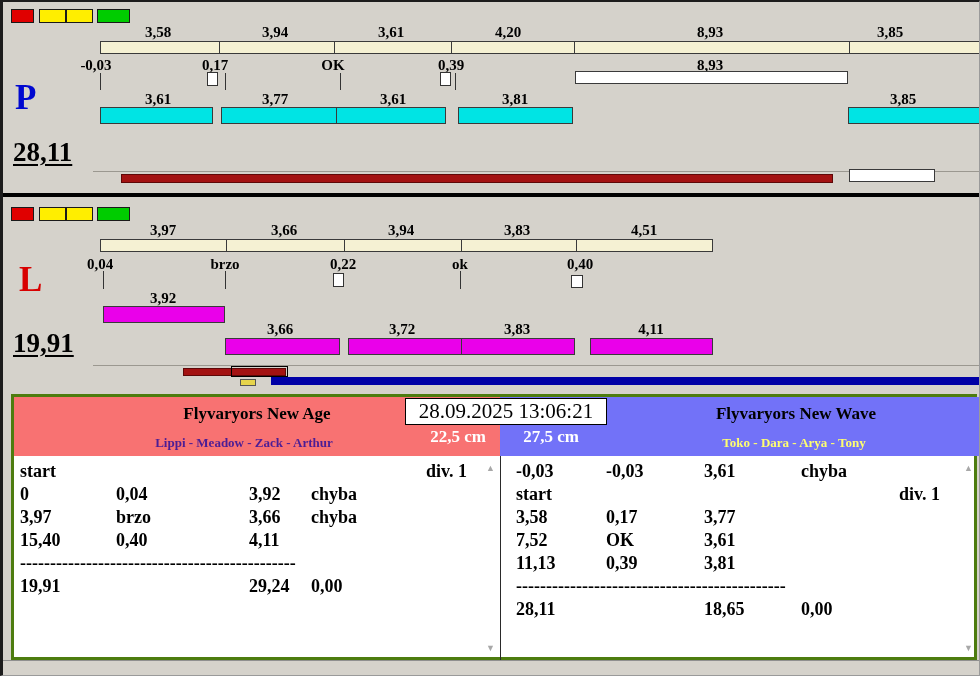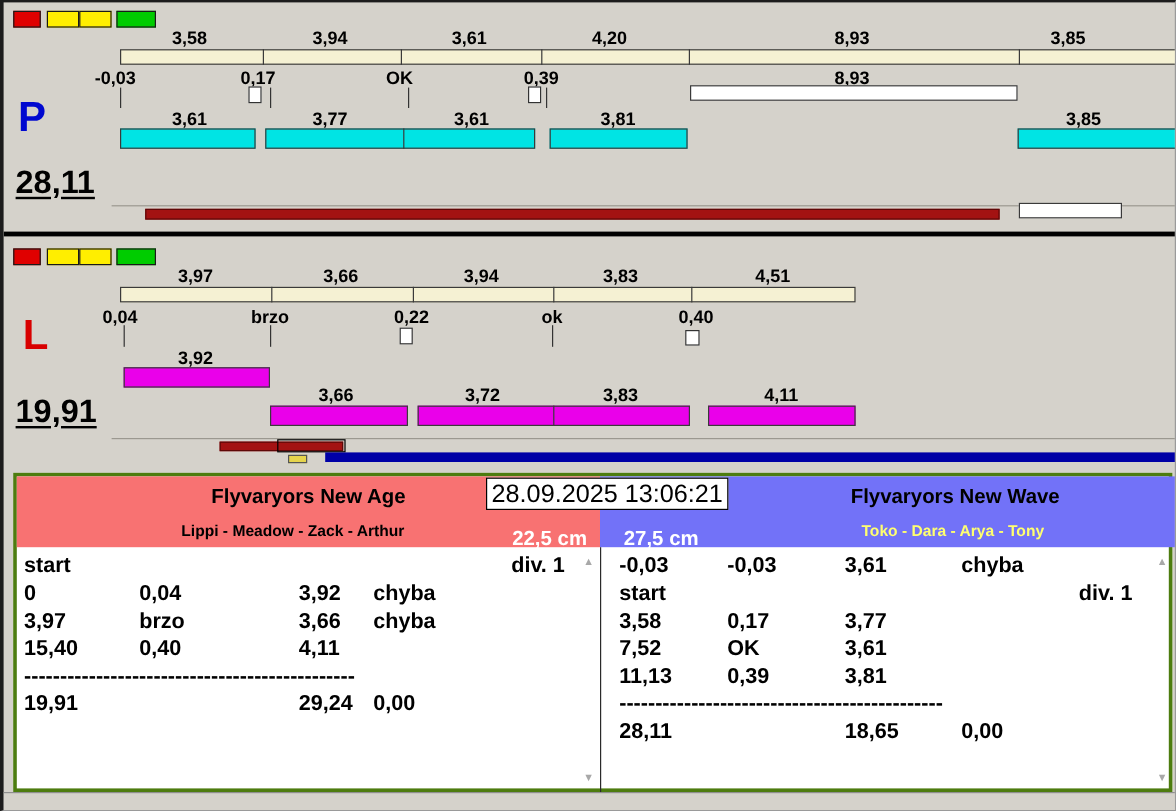--- a/index.html
+++ b/index.html
@@ -4,7 +4,7 @@
 <style>
   html,body{margin:0;padding:0;background:#9a9a9a;}
   #window{position:relative;width:980px;height:676px;background:#d5d2cb;
-    font-family:Liberation Sans, sans-serif;color:#000;
+    font-family:Liberation Serif, serif;color:#000;
     border-left:3px solid #1c1c1c;border-top:2px solid #1c1c1c;
     border-right:1px solid #9a9a9a;border-bottom:1px solid #9a9a9a;
     box-sizing:border-box;overflow:hidden;}

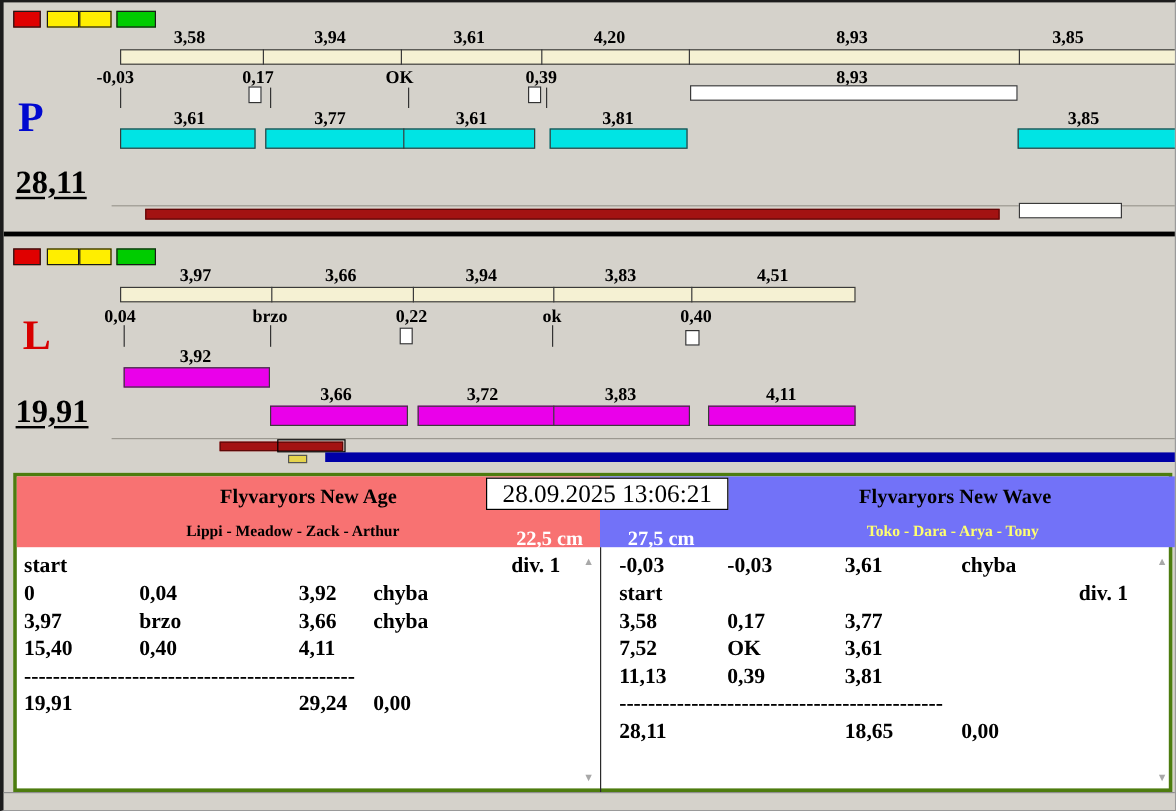--- a/index.html
+++ b/index.html
@@ -164,7 +164,7 @@
 
     <div class="team-header" style="left:0;width:486px;background:#f87272">
       <span class="team-name" style="left:243px;top:7px">Flyvaryors New Age</span>
-      <span class="team-members" style="left:230px;top:38px;color:#000000">Lippi - Meadow - Zack - Arthur</span>
+      <span class="team-members" style="left:230px;top:38px;color:#4c1d95">Lippi - Meadow - Zack - Arthur</span>
       <span class="team-width" style="left:444px;top:30px">22,5 cm</span>
     </div>
 

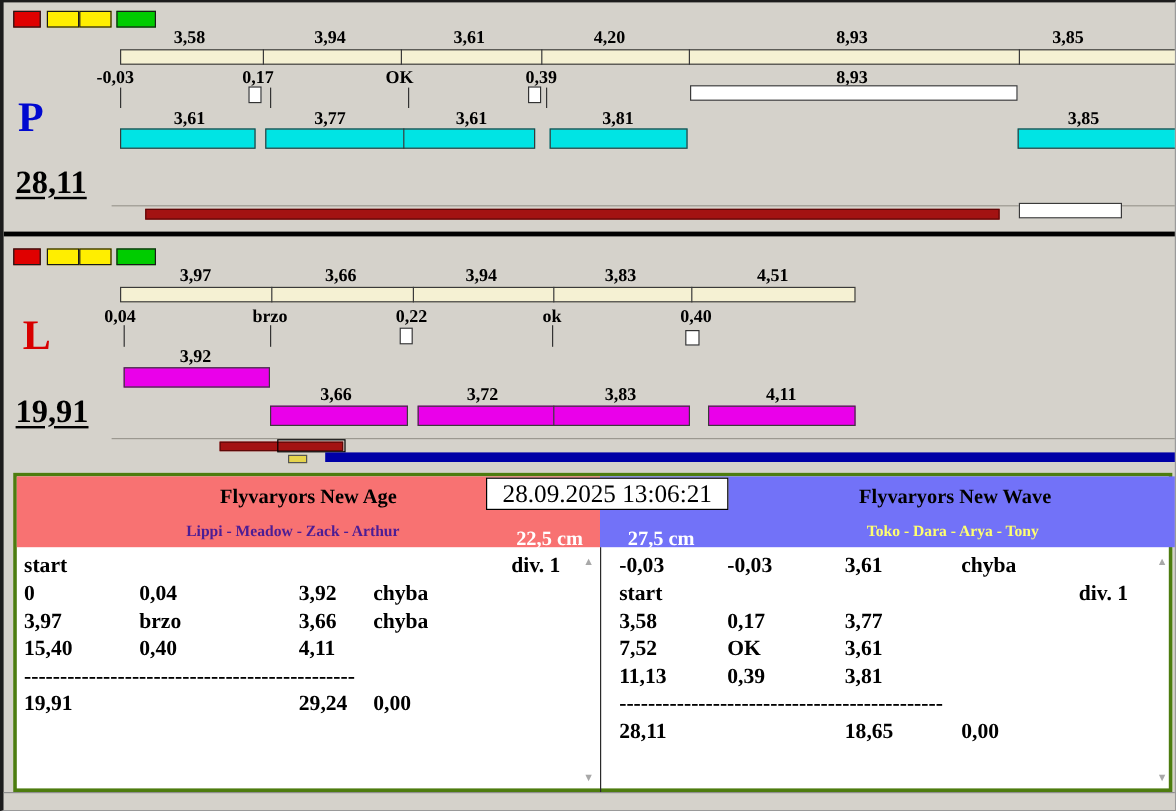--- a/index.html
+++ b/index.html
@@ -28,7 +28,7 @@
   .team-header{position:absolute;top:0;height:59px;}
   .team-name{position:absolute;font-size:17px;font-weight:bold;transform:translateX(-50%);white-space:nowrap;}
   .team-members{position:absolute;font-size:13px;font-weight:bold;transform:translateX(-50%);white-space:nowrap;}
-  .team-width{position:absolute;font-size:17px;font-weight:bold;color:#fff;transform:translateX(-50%);white-space:nowrap;margin-top:12px;}
+  .team-width{position:absolute;font-size:17px;font-weight:bold;color:#fff;transform:translateX(-50%);white-space:nowrap;}
   #timestamp-box{position:absolute;left:391px;top:1px;width:200px;height:25px;background:#fff;
      border:1px solid #000;font-size:21px;text-align:center;line-height:25px;}
   .scoretable{position:absolute;border-collapse:collapse;table-layout:fixed;

